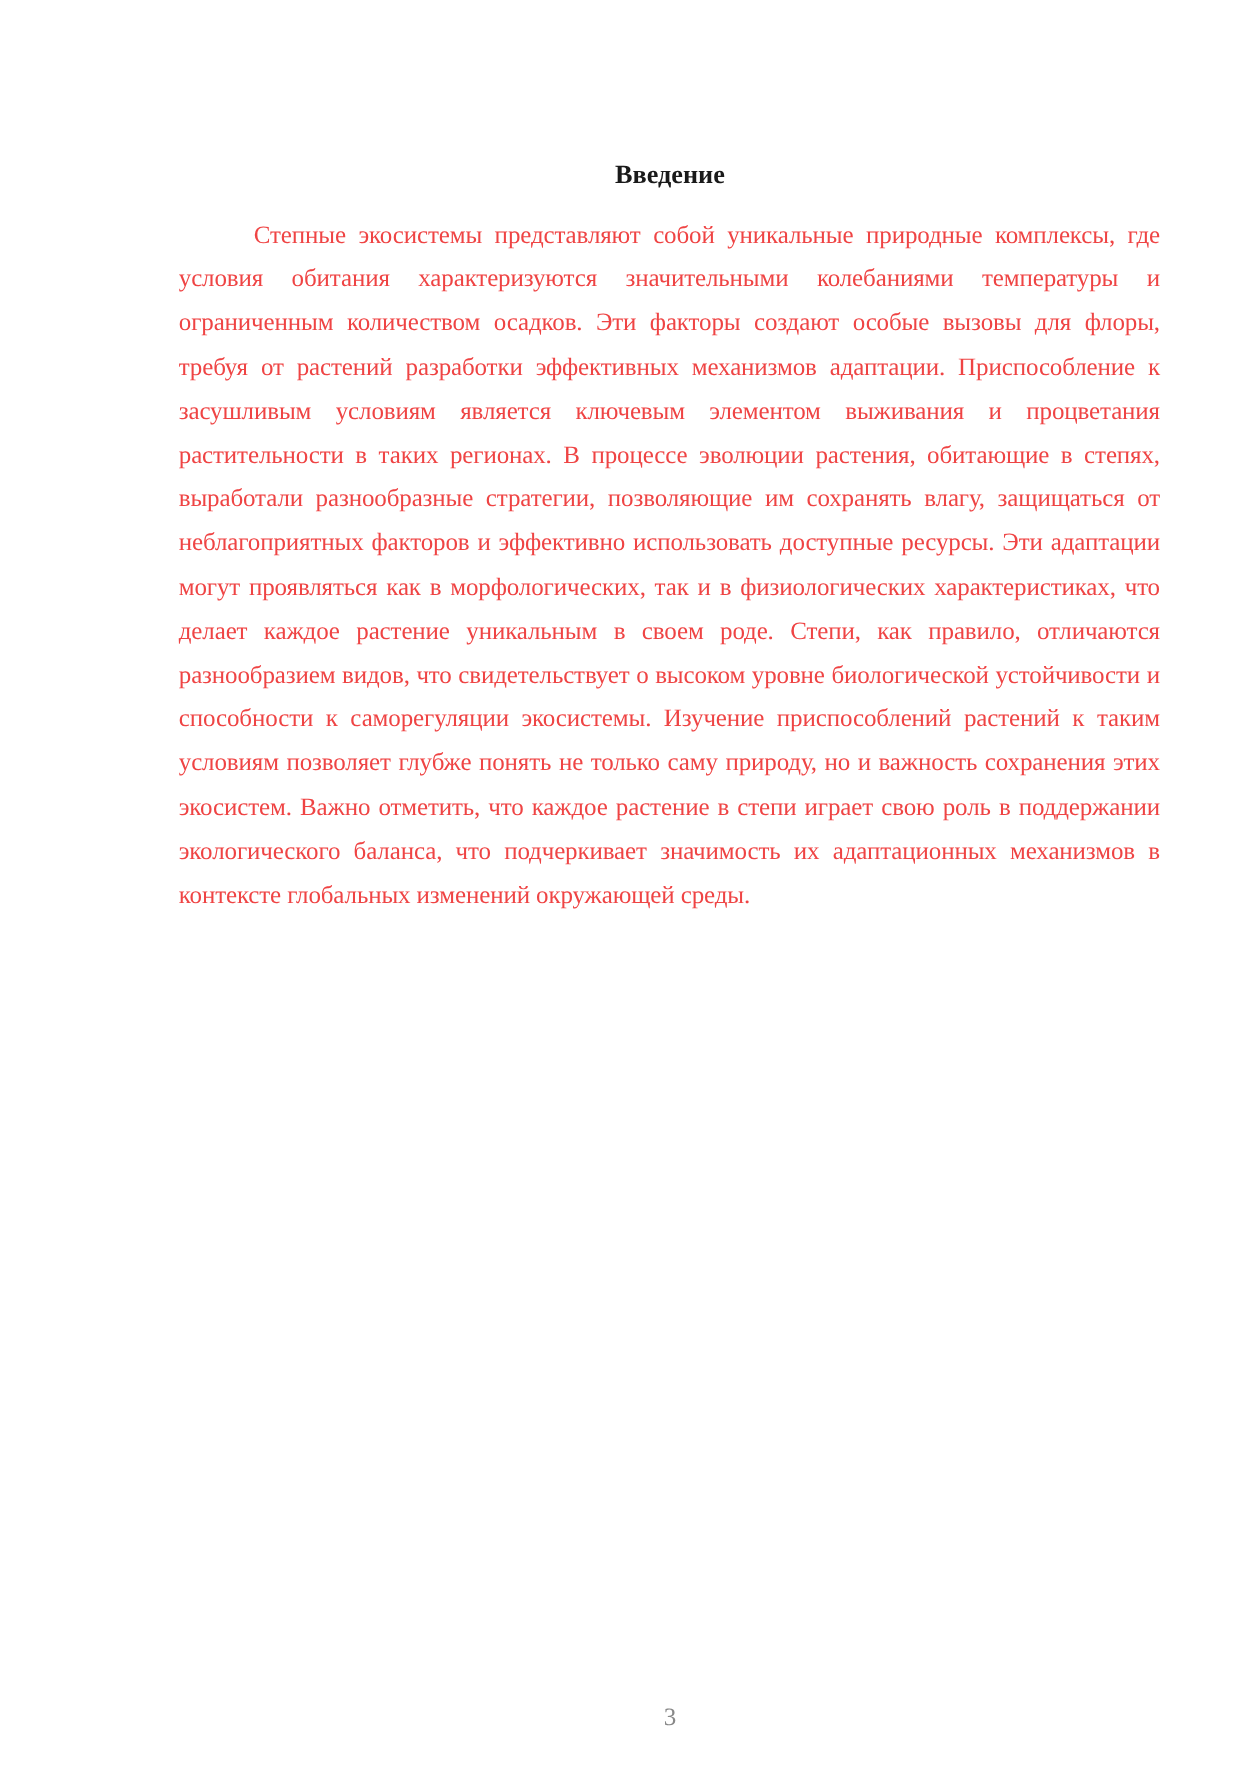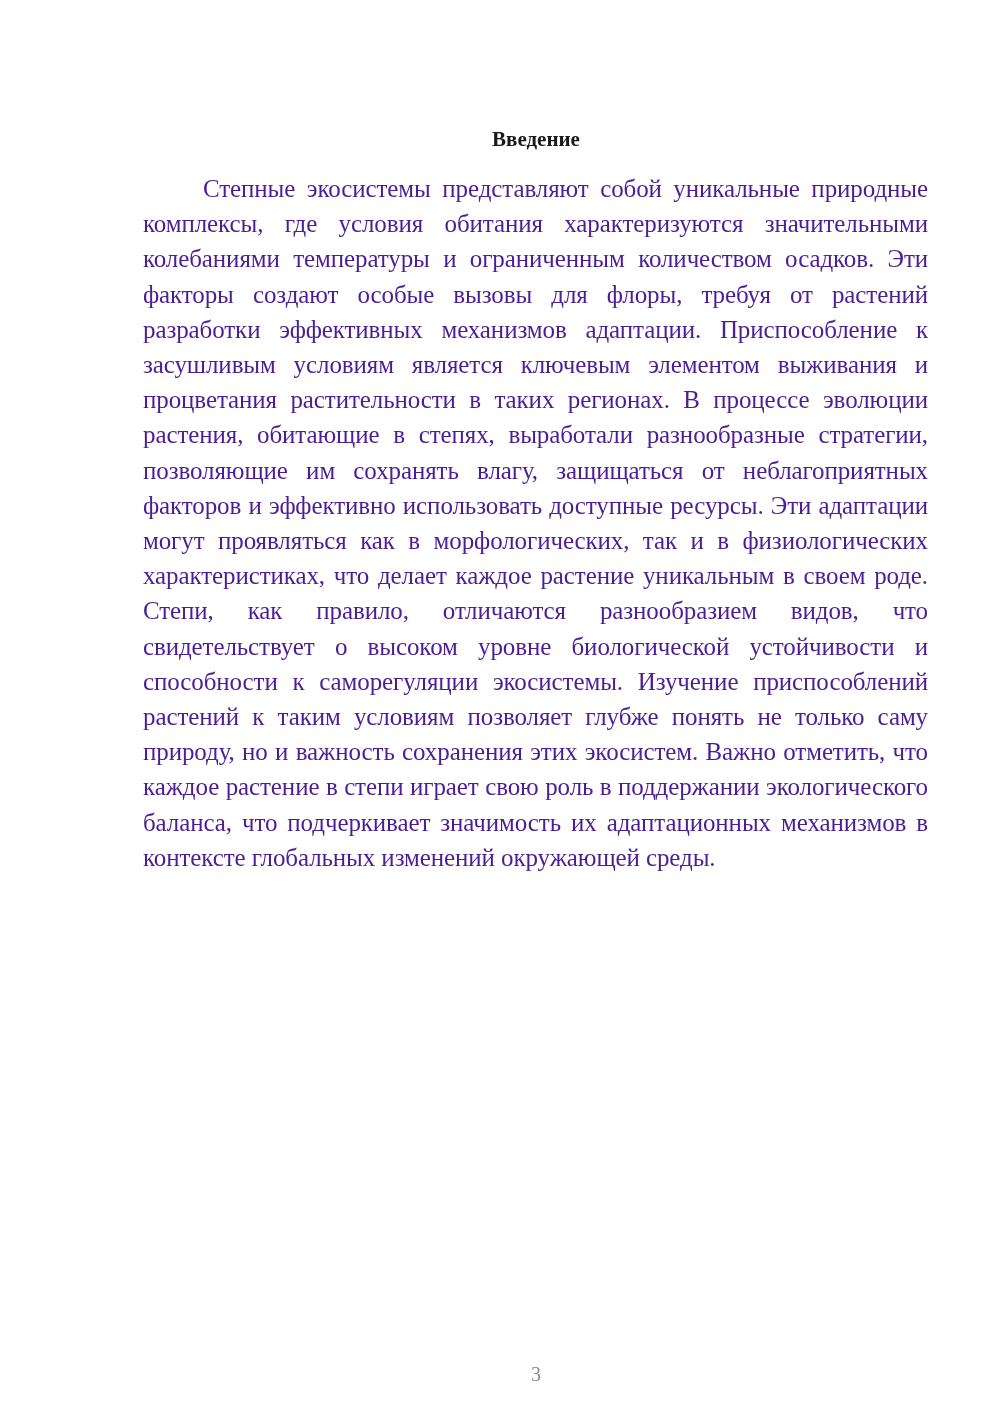--- a/index.html
+++ b/index.html
@@ -39,11 +39,11 @@
       top: 143px;
       left: 143px;
       width: 785px;
-      font-size: 25px;
+      font-size: 20px;
       line-height: 35.2px;
       text-align: justify;
       text-indent: 60px;
-      color: #4c1d95;
+      color: #ef4444;
       margin: 0;
       letter-spacing: -0.1px;
     }

